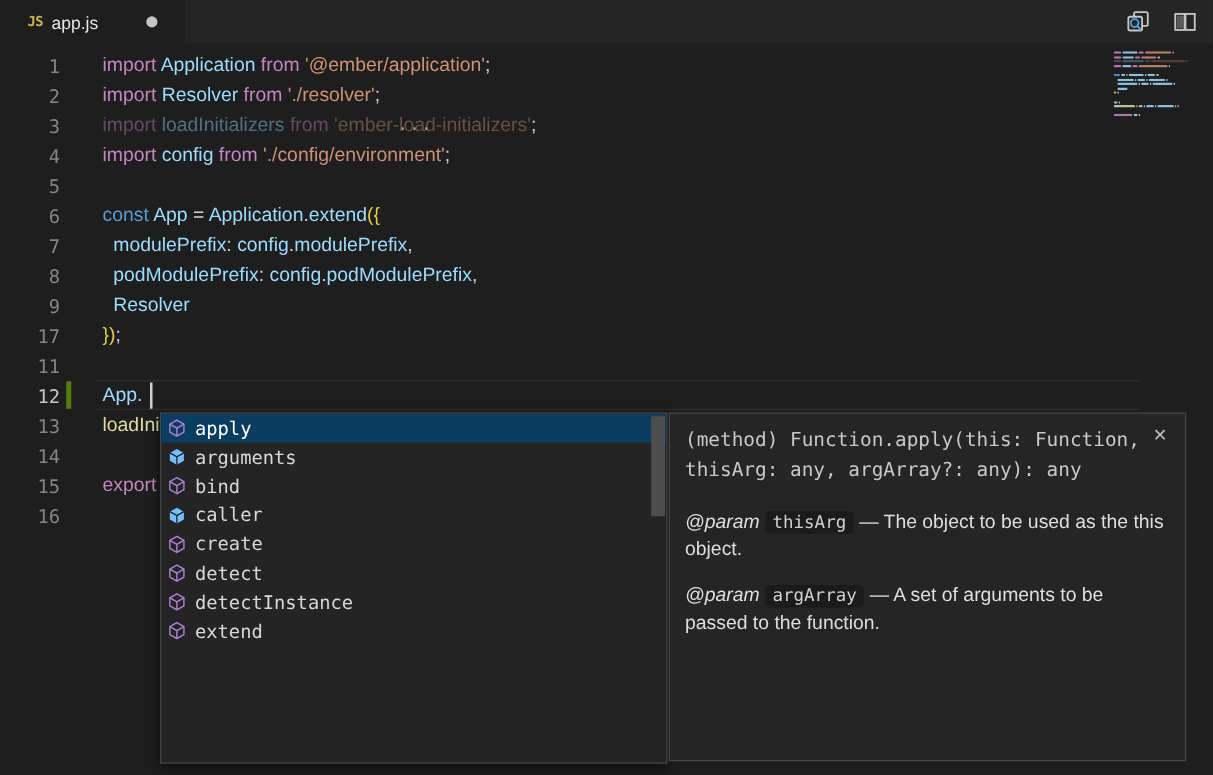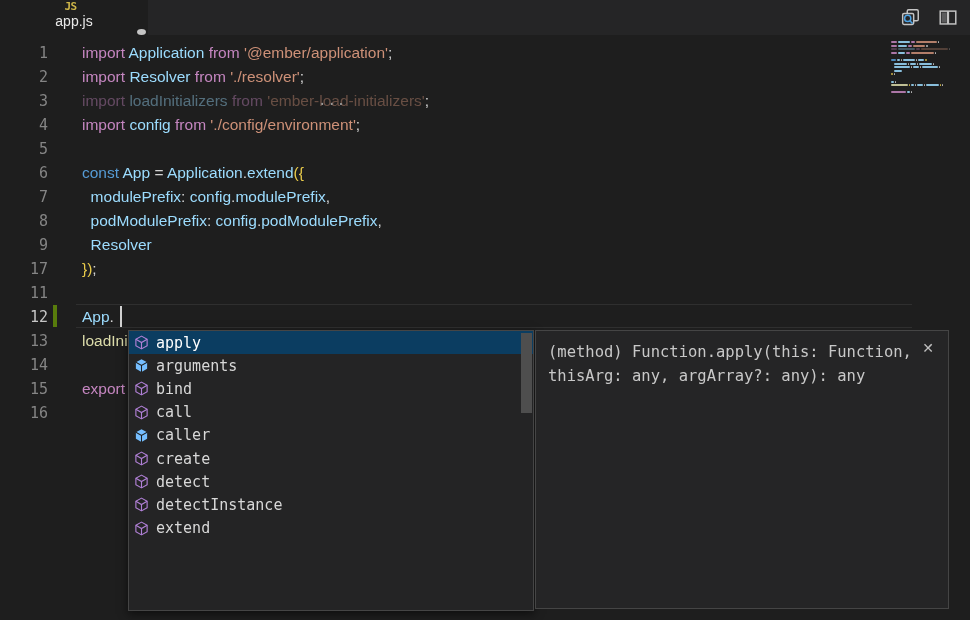--- a/index.html
+++ b/index.html
@@ -10,7 +10,7 @@
   
   #tabbar { position:absolute; left:0; top:0; width:970px; height:35px; background:#252526; }
   #tab-active { position:absolute; left:0; top:0; width:148px; height:35px; background:#1e1e1e;
-    display:flex; align-items:center; padding:0 2px; cursor:pointer;flex-direction:column; }
+    display:flex; align-items:center; padding:0 22px; cursor:pointer; }
   #js-badge { font-family:"DejaVu Sans Mono", monospace; font-weight:bold; font-size:11px;
     color:#cdb548; margin-right:7px; letter-spacing:-0.5px; }
   #tab-title { color:#e8e8e8; font-size:14px; }

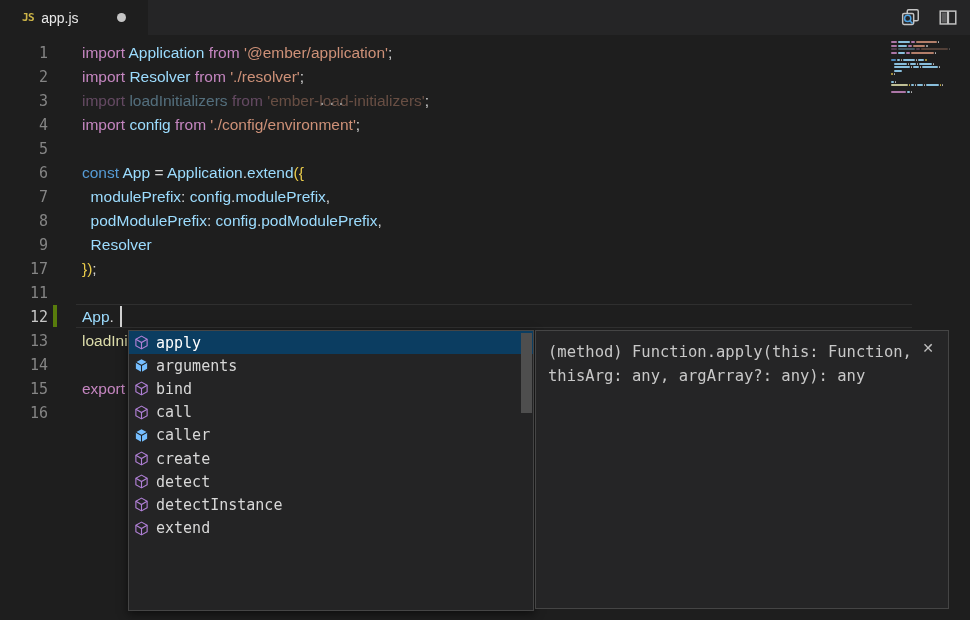--- a/index.html
+++ b/index.html
@@ -285,15 +285,6 @@
       <div class="sg-item">
         <span class="sg-icon">
           <svg width="15" height="15" viewBox="0 0 16 16">
-            <path d="M8 1.2 14 4.6 V11.4 L8 14.8 2 11.4 V4.6 Z" fill="none" stroke="#B180D7" stroke-width="1.2" stroke-linejoin="round"></path>
-            <path d="M2 4.6 8 8 l6 -3.4 M8 8 v6.8" fill="none" stroke="#B180D7" stroke-width="1.2"></path>
-          </svg>
-        </span>
-        <span>call</span>
-      </div>
-      <div class="sg-item">
-        <span class="sg-icon">
-          <svg width="15" height="15" viewBox="0 0 16 16">
             <path d="M8 1.2 14 4.6 V11.4 L8 14.8 2 11.4 V4.6 Z" fill="#75BEFF"></path>
             <path d="M2 4.6 8 8 l6 -3.4 M8 8 v6.8" fill="none" stroke="#1e1e1e" stroke-width="1.1"></path>
           </svg>

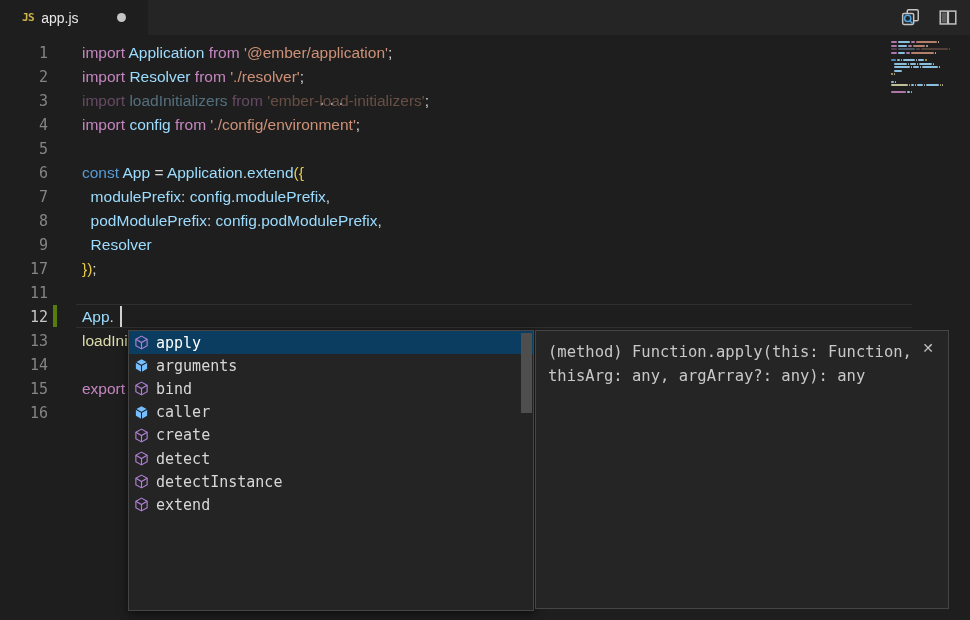--- a/index.html
+++ b/index.html
@@ -334,6 +334,10 @@
 <div id="suggest-docs">
   <span id="docs-close">✕</span>
   <div id="docs-signature">(method) Function.apply(this: Function, thisArg: any, argArray?: any): any</div>
+  <div id="docs-params">
+      <div class="param"><em>@param </em><code>thisArg</code><span> — The object to be used as the this object.</span></div>
+      <div class="param"><em>@param </em><code>argArray</code><span> — A set of arguments to be passed to the function.</span></div>
+    </div>
 </div>
 
 </body></html>

